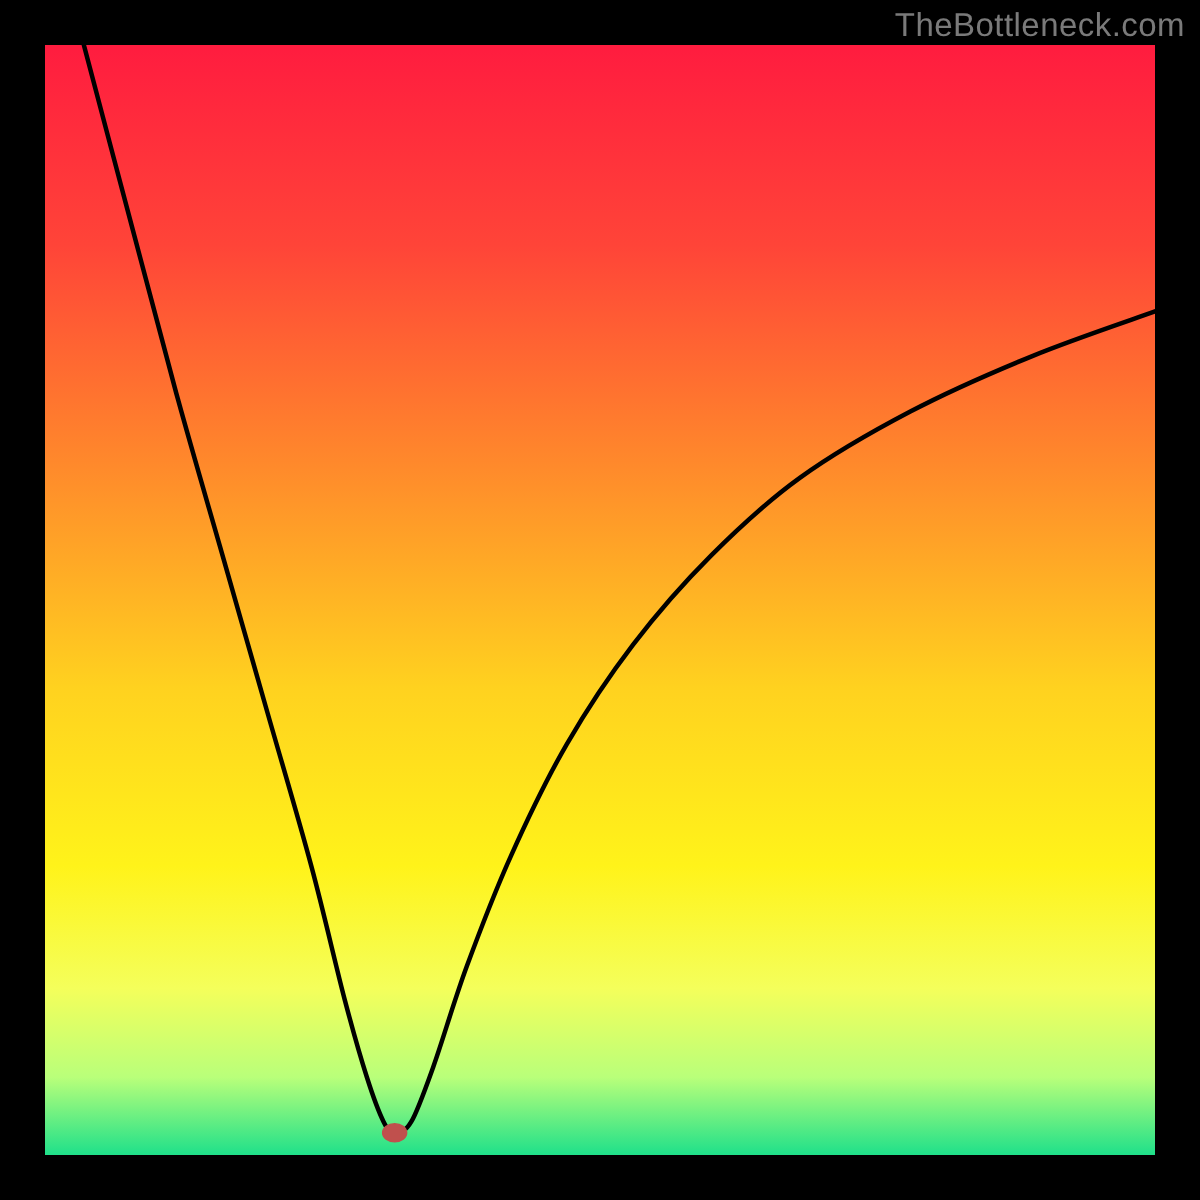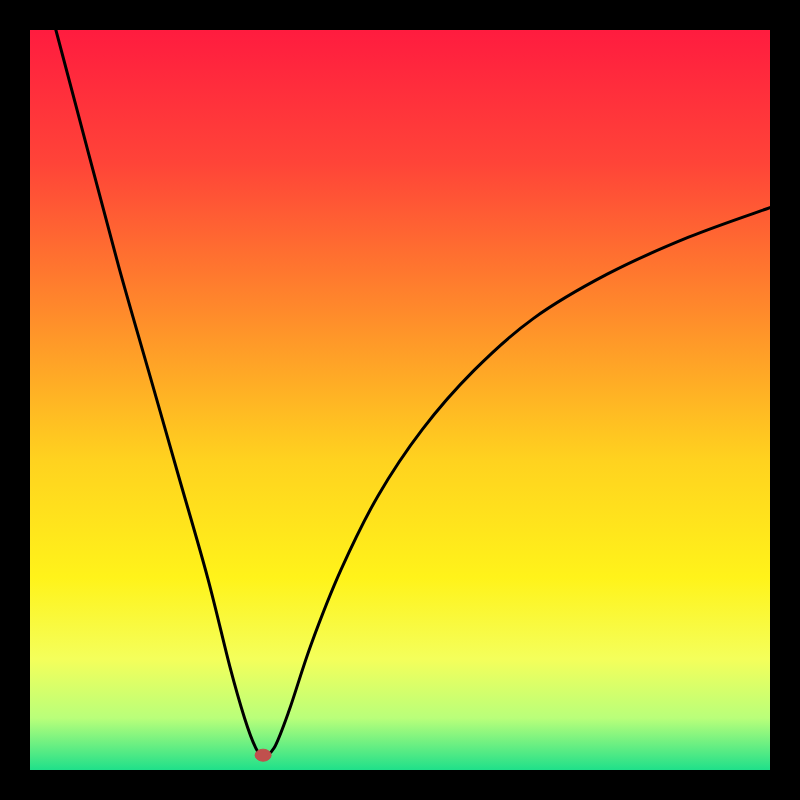--- a/index.html
+++ b/index.html
@@ -40,6 +40,7 @@
 <body>
 
 <div class="frame">
+  <div class="watermark">TheBottleneck.com</div>
 
   <div class="plot">
     <svg id="chart-svg" viewBox="0 0 740 740" width="740" height="740">

